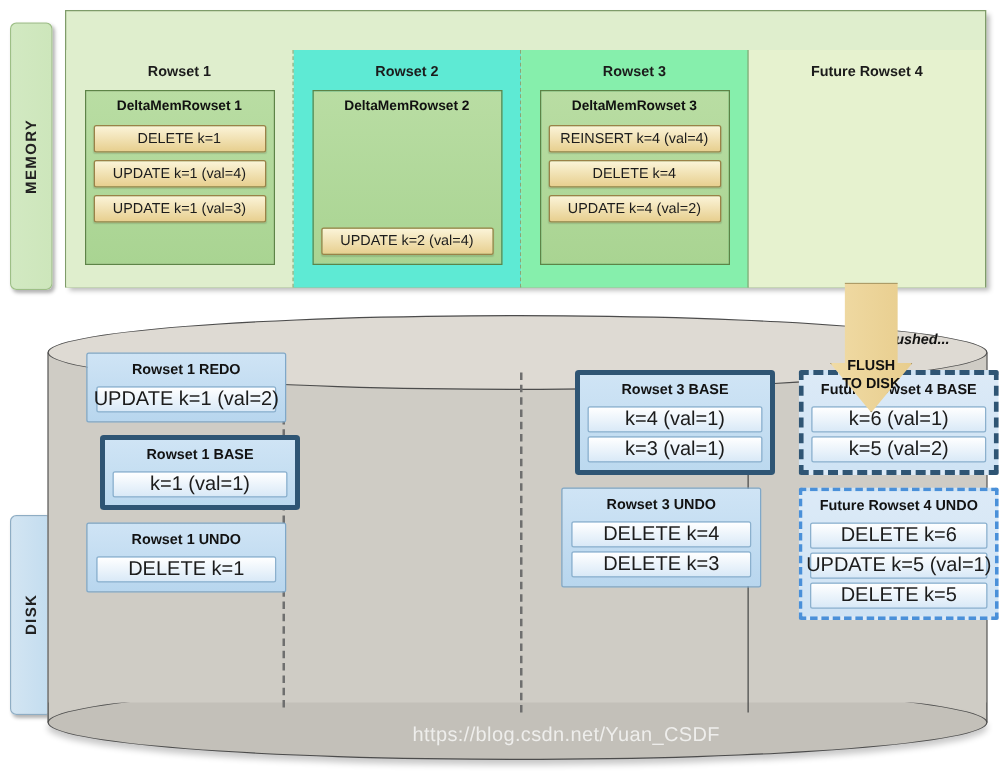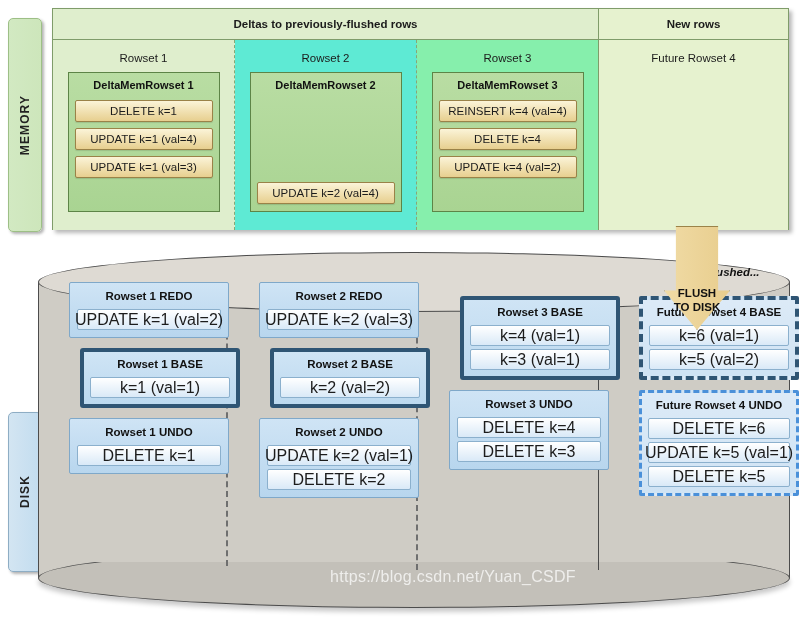--- a/index.html
+++ b/index.html
@@ -241,10 +241,6 @@
   </div>
 
   <div id="memory-panel">
-    <div class="mem-headrow">
-      <div class="mem-head deltas">Deltas to previously-flushed rows</div>
-      <div class="mem-head newrows">New rows</div>
-    </div>
 
     <div class="mem-cols">
 

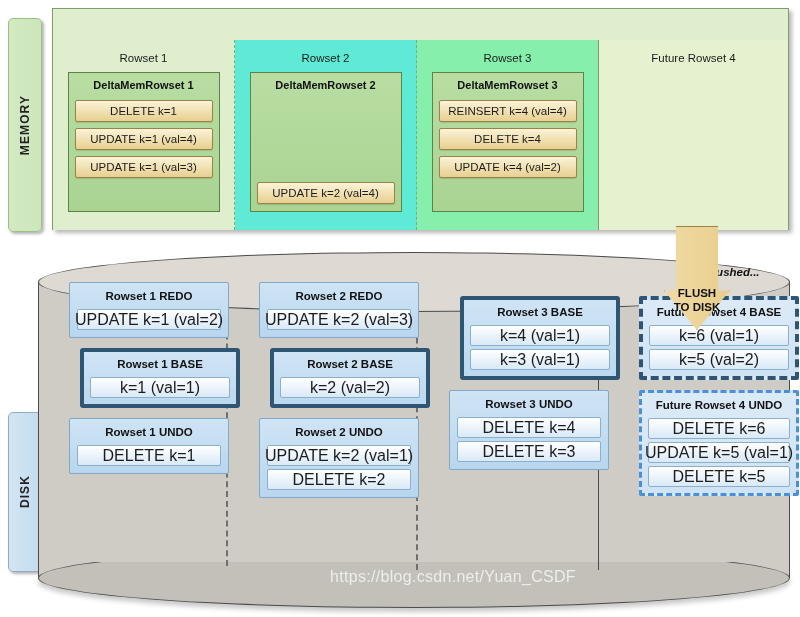--- a/index.html
+++ b/index.html
@@ -76,7 +76,7 @@
   .mem-col.c4{width:189px;background:#e6f2cf;}
 
   .mem-col-title{
-    font-weight:normal;font-size:11.5px;color:#1b1b1b;
+    font-weight:bold;font-size:11.5px;color:#1b1b1b;
     height:27px;line-height:27px;
   }
   .dmr-box{

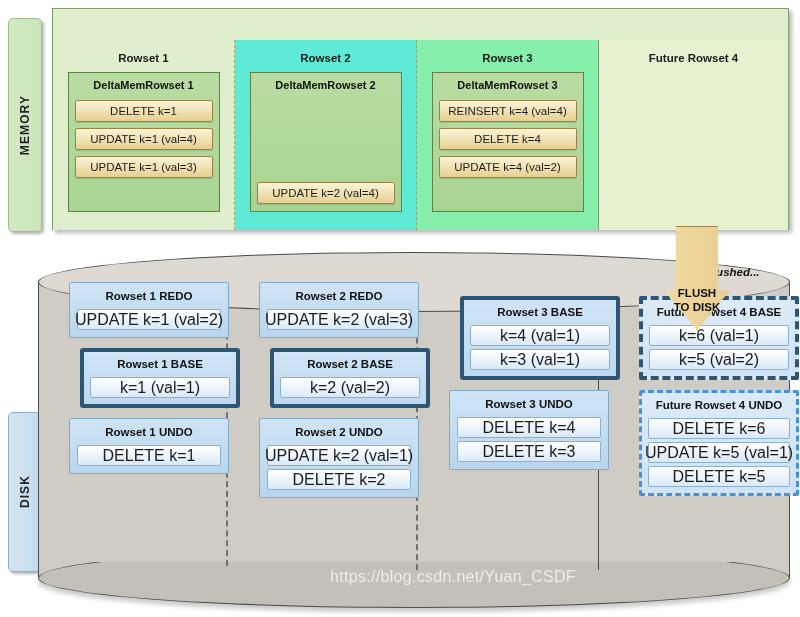--- a/index.html
+++ b/index.html
@@ -323,21 +323,6 @@
         </div>
       </div>
 
-      <div class="disk-col d2">
-        <div class="grp">
-          <div class="grp-title">Rowset 2 REDO</div>
-          <div class="rec">UPDATE k=2 (val=3)</div>
-        </div>
-        <div class="grp base">
-          <div class="grp-title">Rowset 2 BASE</div>
-          <div class="rec">k=2 (val=2)</div>
-        </div>
-        <div class="grp">
-          <div class="grp-title">Rowset 2 UNDO</div>
-          <div class="rec">UPDATE k=2 (val=1)</div>
-          <div class="rec">DELETE k=2</div>
-        </div>
-      </div>
 
       <div class="disk-col d3" style="padding-top:14px;">
         <div class="grp base">

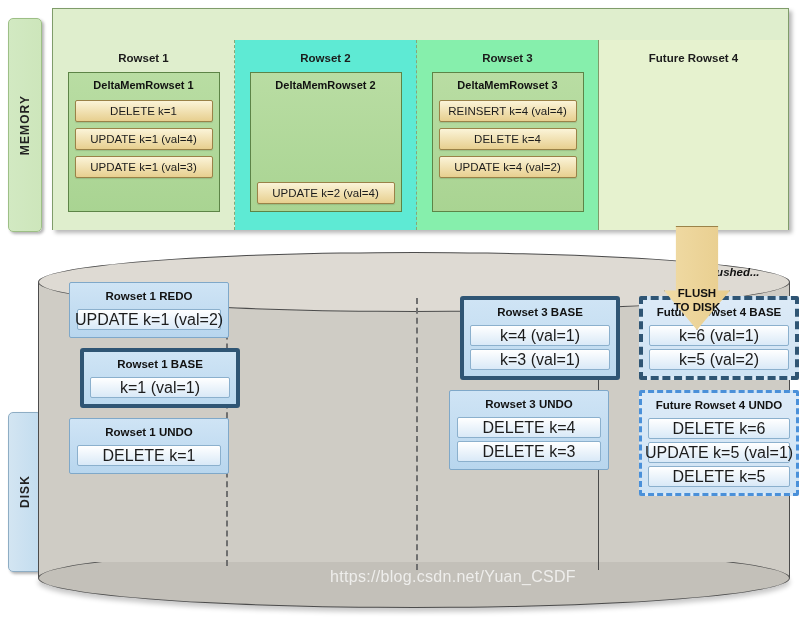--- a/index.html
+++ b/index.html
@@ -220,7 +220,7 @@
   }
 
   #watermark{
-    position:absolute;left:0;top:568px;width:636px;
+    position:absolute;left:0;top:580px;width:636px;
     text-align:center;
     font-size:16px;
     color:rgba(255,255,255,.72);

